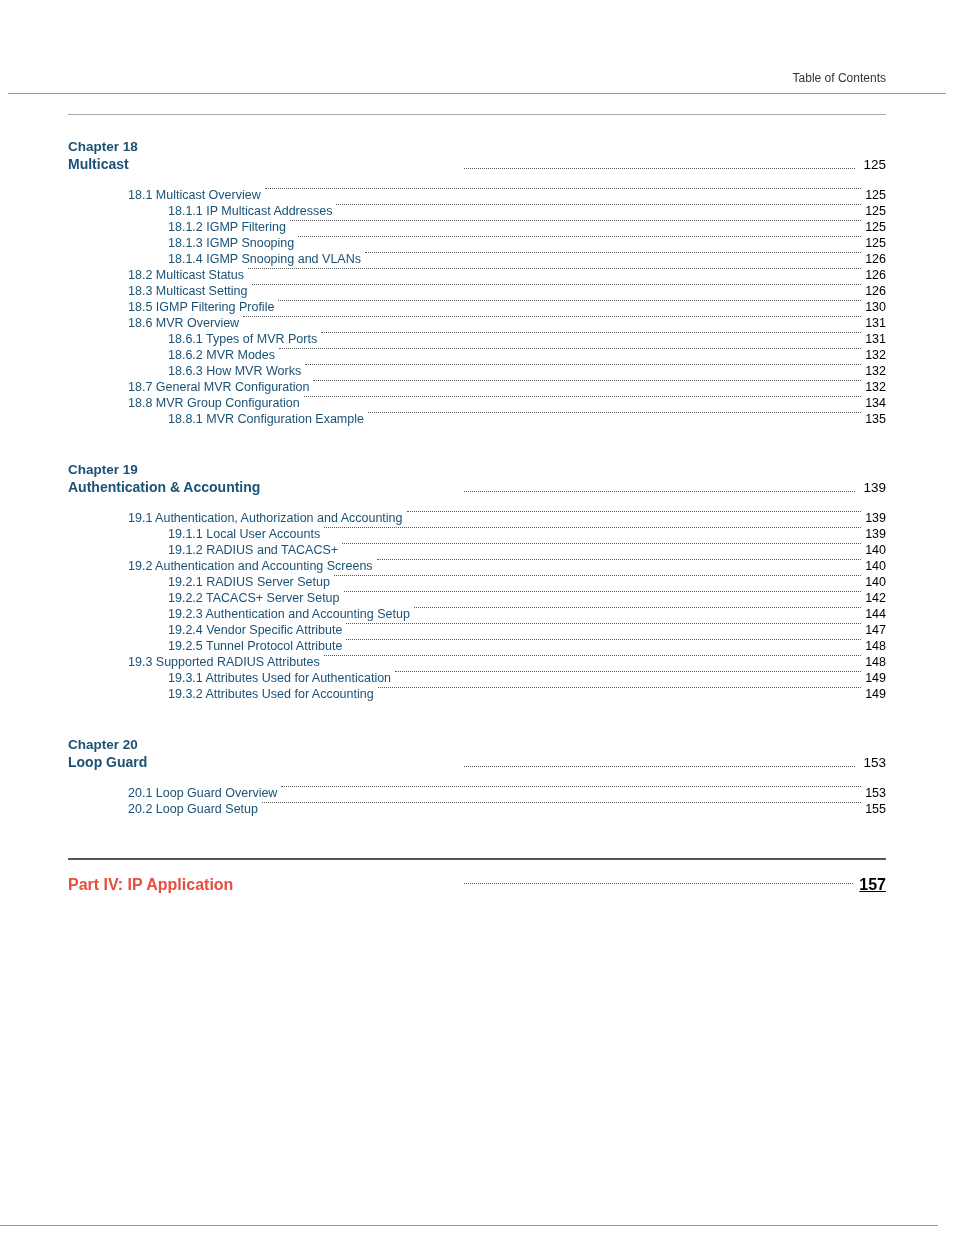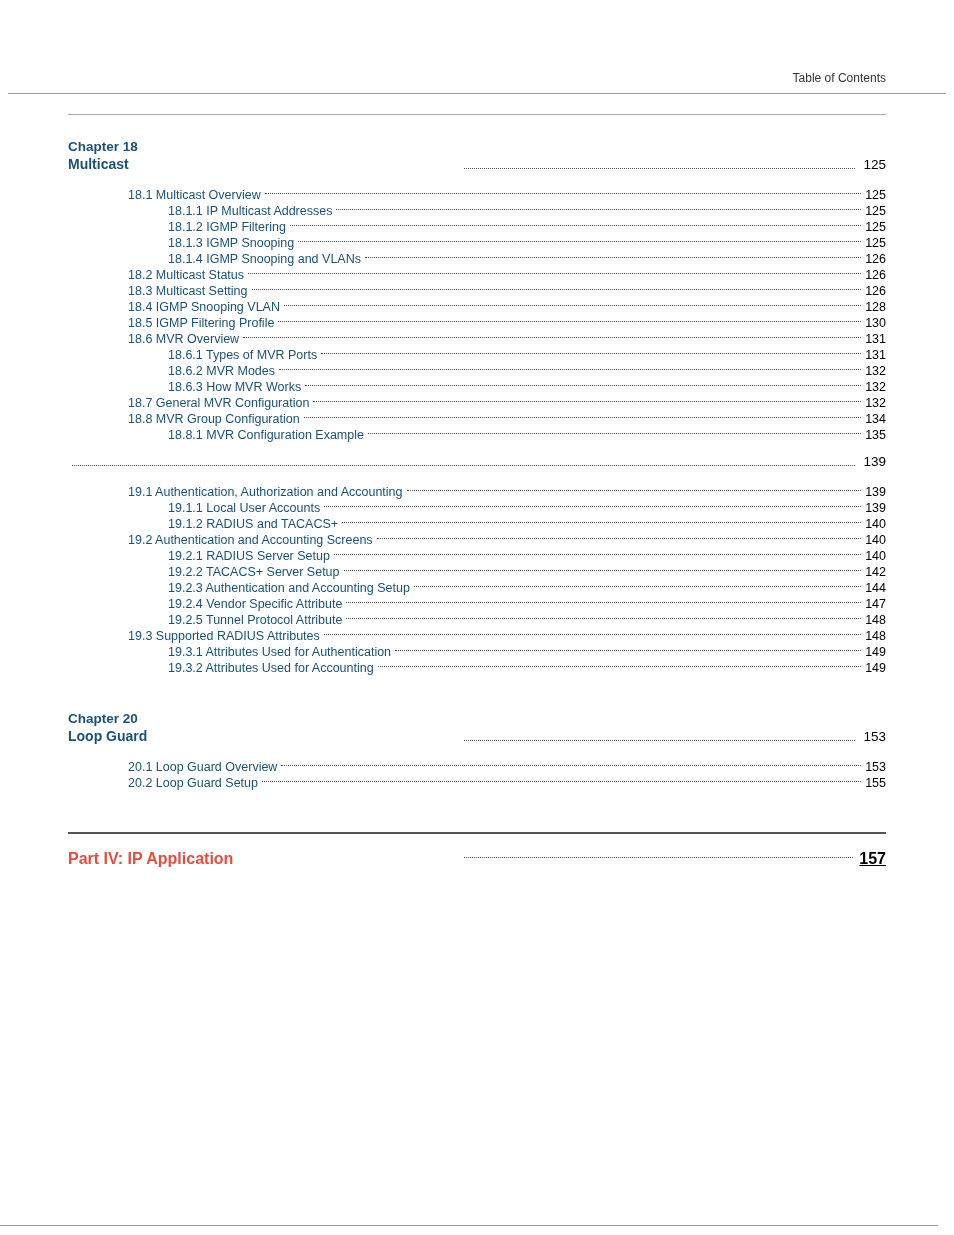--- a/index.html
+++ b/index.html
@@ -75,7 +75,7 @@
     
     .toc-entry {
       display: flex;
-      align-items: center;
+      align-items: flex-start;
       margin-bottom: 2px;
     }
     .toc-entry.level1 { padding-left: 60px; }

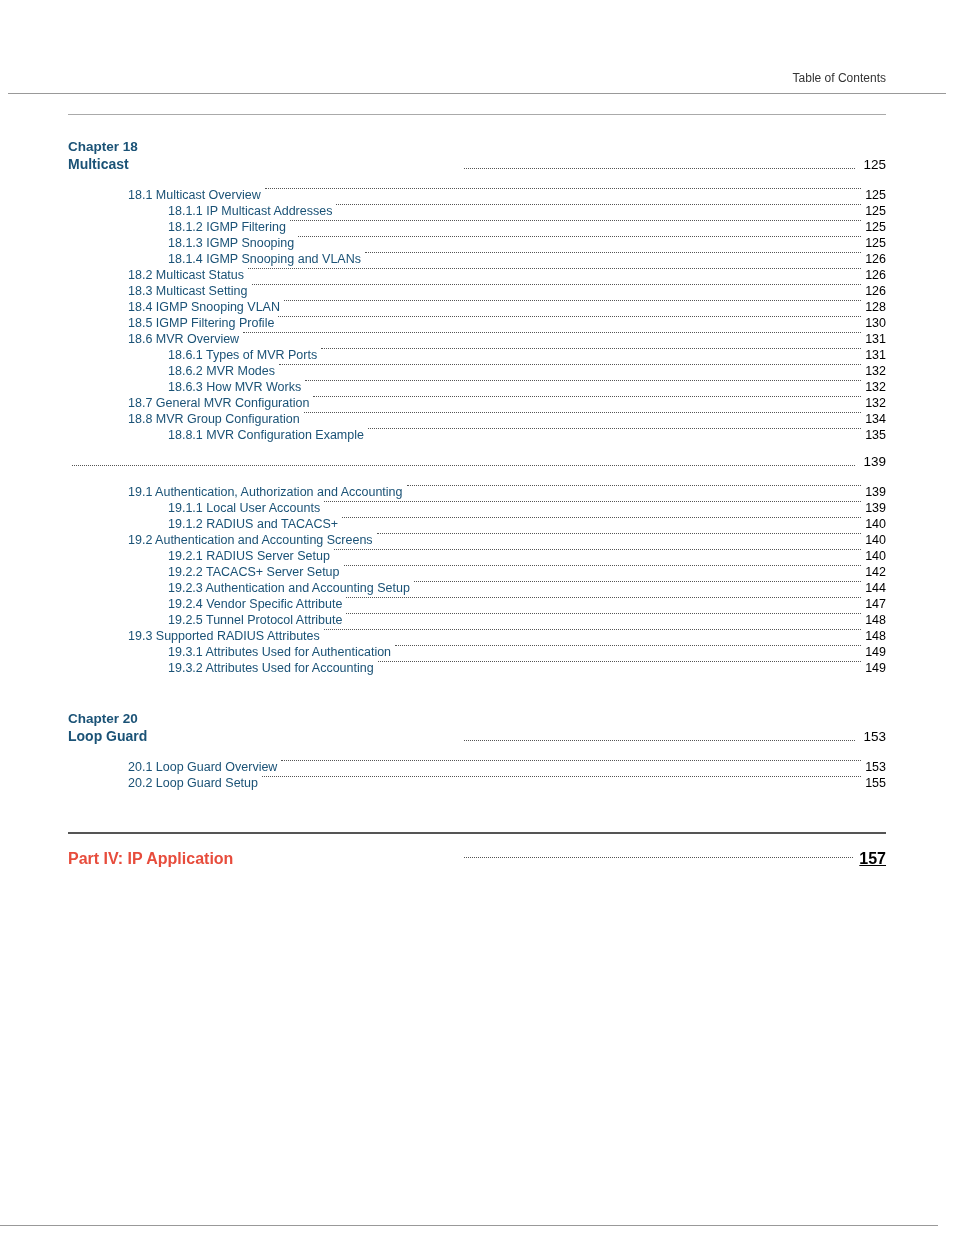--- a/index.html
+++ b/index.html
@@ -211,11 +211,6 @@
         <span class="toc-page">126</span>
       </div>
       <div class="toc-entry level1">
-        <span class="toc-label">18.4 IGMP Snooping VLAN</span>
-        <span class="toc-dots"></span>
-        <span class="toc-page">128</span>
-      </div>
-      <div class="toc-entry level1">
         <span class="toc-label">18.5 IGMP Filtering Profile</span>
         <span class="toc-dots"></span>
         <span class="toc-page">130</span>

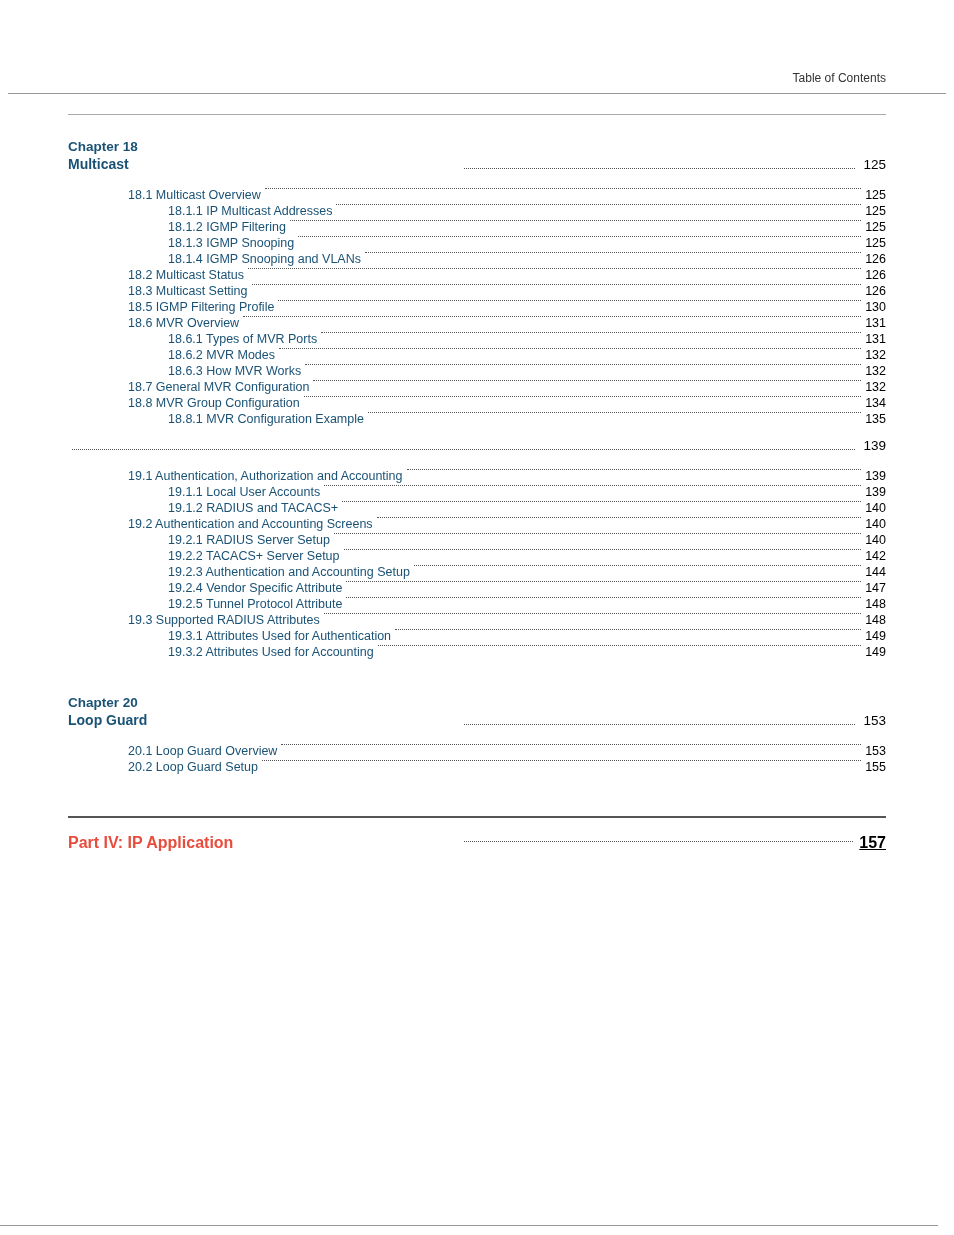--- a/index.html
+++ b/index.html
@@ -251,6 +251,7 @@
         <span class="toc-page">135</span>
       </div>
       <div class="chapter-spacer"></div>
+      <div class="chapter-label">Chapter  19</div>
       <div class="chapter-title-row">
         <span class="chapter-dots"></span>
         <span class="chapter-page">139</span>

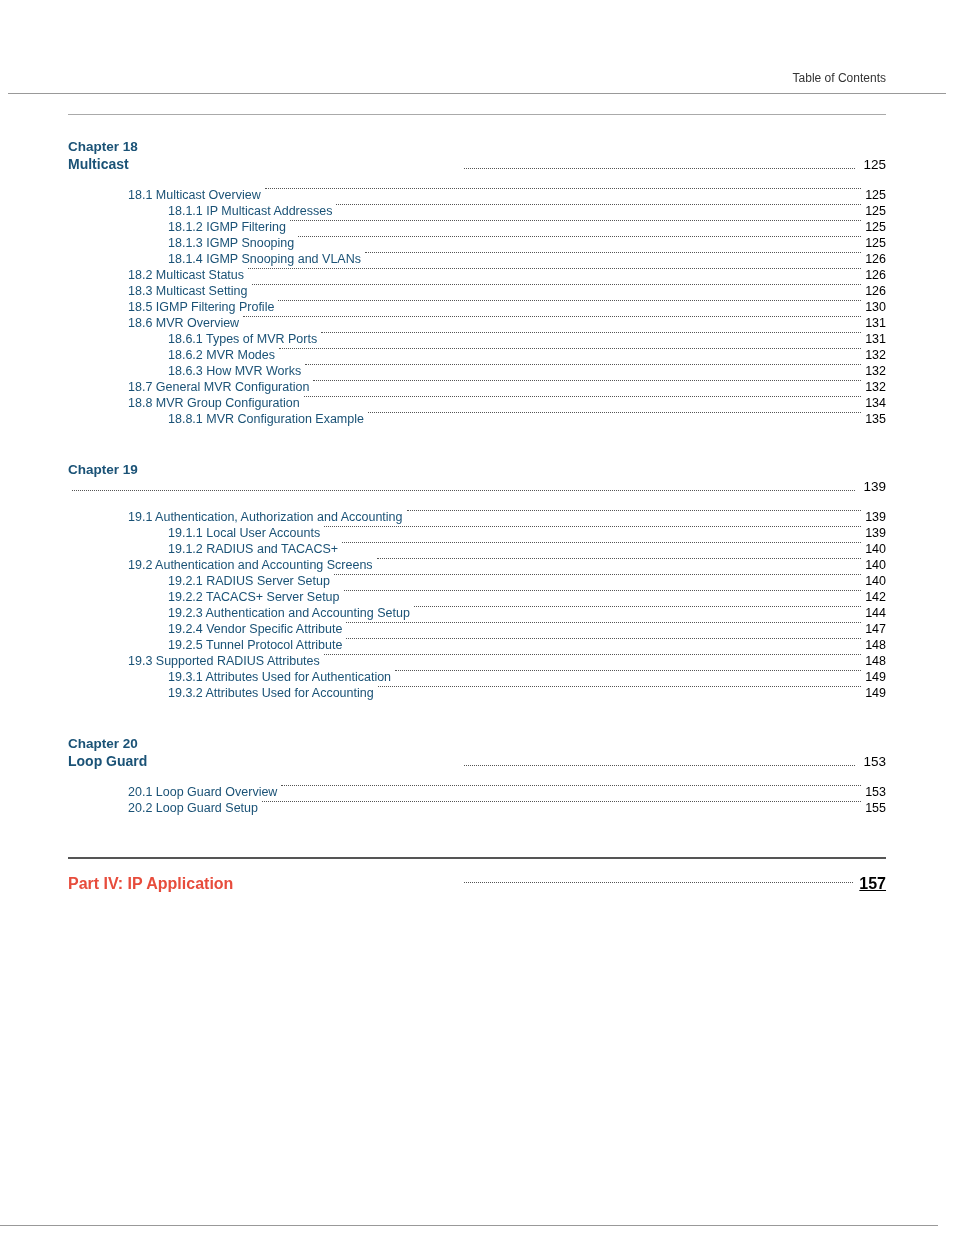--- a/index.html
+++ b/index.html
@@ -253,6 +253,7 @@
       <div class="chapter-spacer"></div>
       <div class="chapter-label">Chapter  19</div>
       <div class="chapter-title-row">
+        <span class="chapter-title">Authentication &amp; Accounting</span>
         <span class="chapter-dots"></span>
         <span class="chapter-page">139</span>
       </div>

